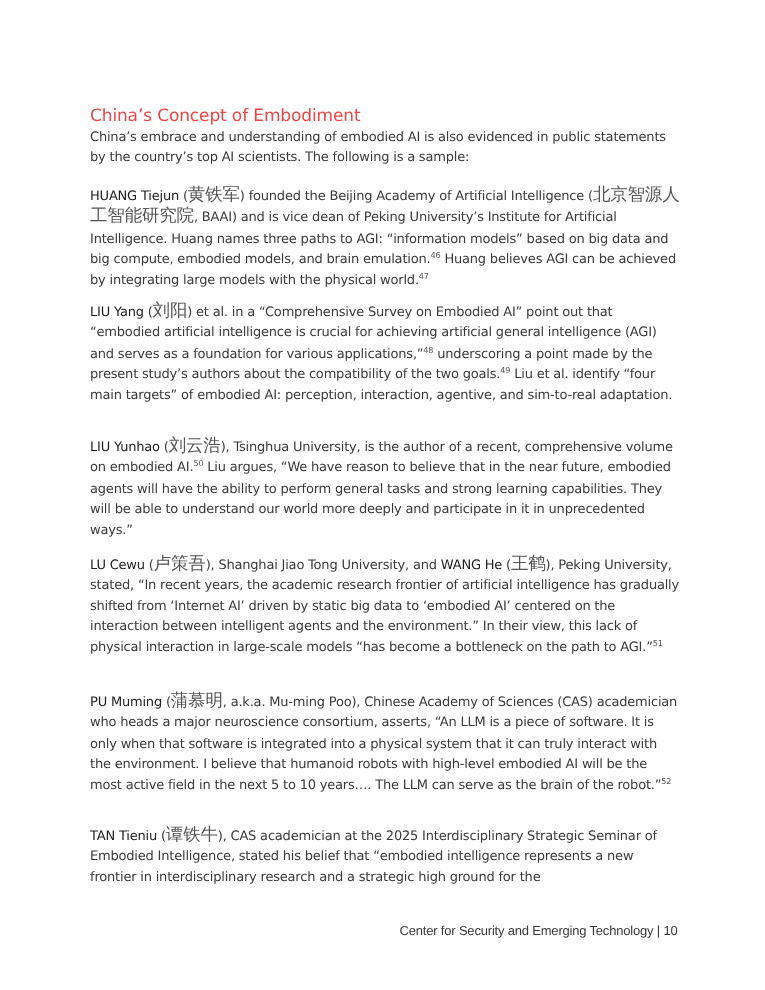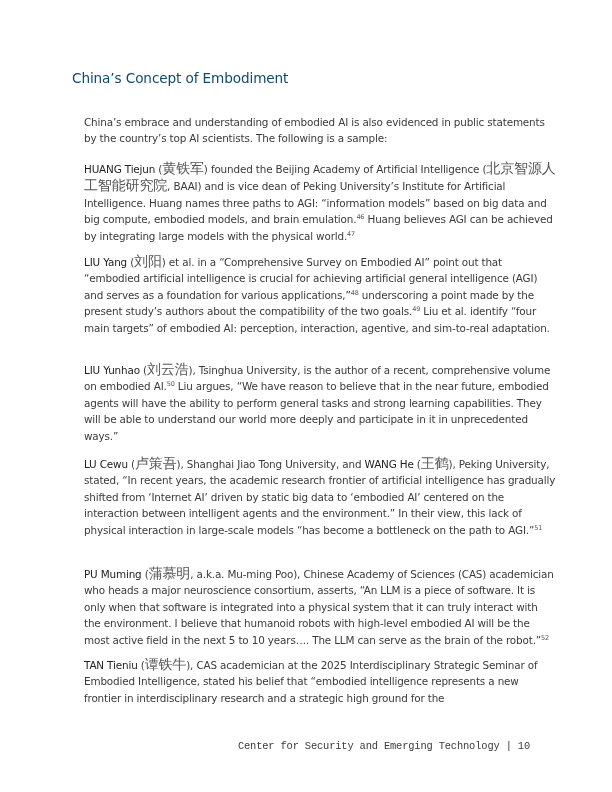--- a/index.html
+++ b/index.html
@@ -10,8 +10,8 @@
     color: #3a3a3a;
   }
   .heading {
-    position: absolute; top: 70px; left: 0;
-    font-size: 13.6px; color: #0c4a6e; font-weight: normal;
+    position: absolute; top: 85px; left: 0;
+    font-size: 13.6px; color: #ef4444; font-weight: normal;
     letter-spacing: -0.1px; margin: 0;
   }
   .para {

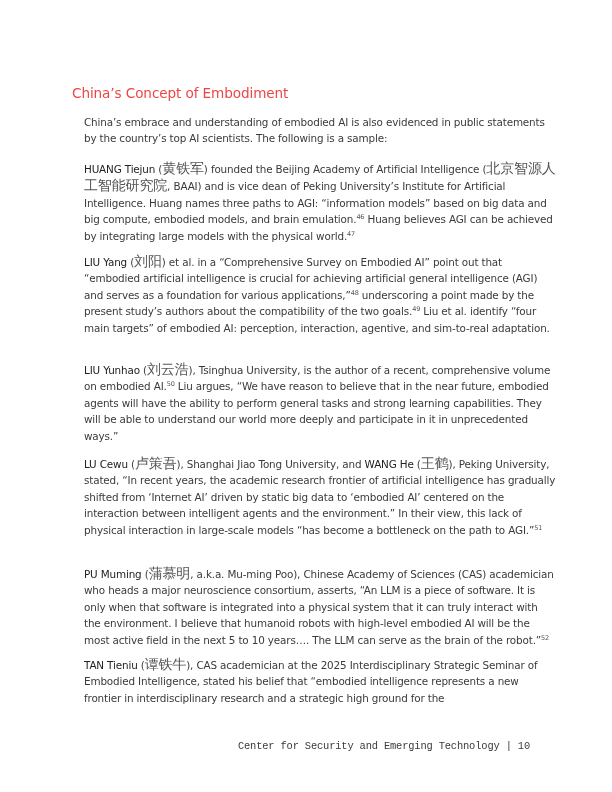--- a/index.html
+++ b/index.html
@@ -17,7 +17,7 @@
   .para {
     position: absolute; left: 0; width: 472px;
     font-size: 10.4px; line-height: 16.4px; letter-spacing: -0.15px;
-    margin: 12px;
+    margin: 0;
   }
   .para b { color: #222; font-weight: normal; }
   .cjk { font-family: "DejaVu Serif", serif; color: #555; font-size: 14px; }

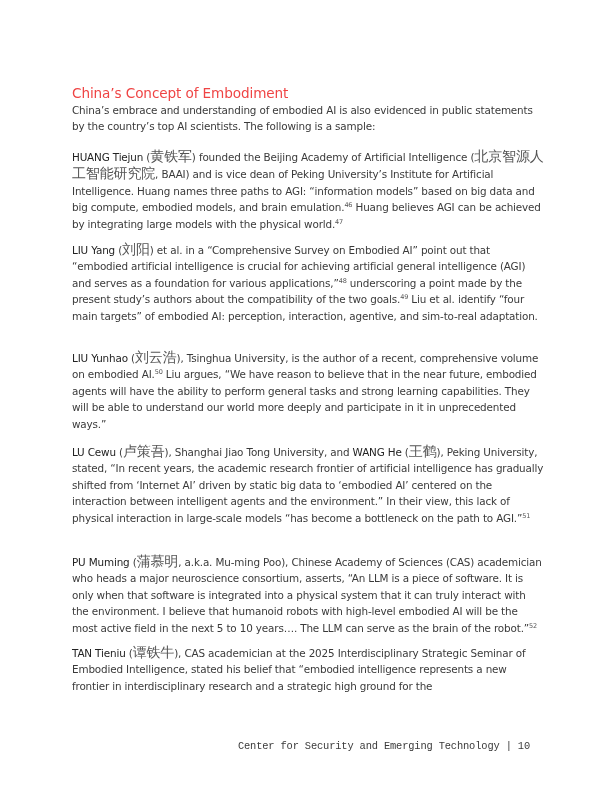--- a/index.html
+++ b/index.html
@@ -47,7 +47,7 @@
 
   <p class="para" style="top:553px"><b>PU Muming</b> (<span class="cjk">蒲慕明</span><span>, a.k.a. Mu-ming Poo), Chinese Academy of Sciences (CAS) academician who heads a major neuroscience consortium, asserts, “An LLM is a piece of software. It is only when that software is integrated into a physical system that it can truly interact with the environment. I believe that humanoid robots with high-level embodied AI will be the most active field in the next 5 to 10 years…. The LLM can serve as the brain of the robot.”</span><sup>52</sup></p>
 
-  <p class="para" style="top:644px"><b>TAN Tieniu</b> (<span class="cjk">谭铁牛</span><span>), CAS academician at the 2025 Interdisciplinary Strategic Seminar of Embodied Intelligence, stated his belief that “embodied intelligence represents a new frontier in interdisciplinary research and a strategic high ground for the</span></p>
+  <p class="para" style="top:660px"><b>TAN Tieniu</b> (<span class="cjk">谭铁牛</span><span>), CAS academician at the 2025 Interdisciplinary Strategic Seminar of Embodied Intelligence, stated his belief that “embodied intelligence represents a new frontier in interdisciplinary research and a strategic high ground for the</span></p>
 
 </div>
 

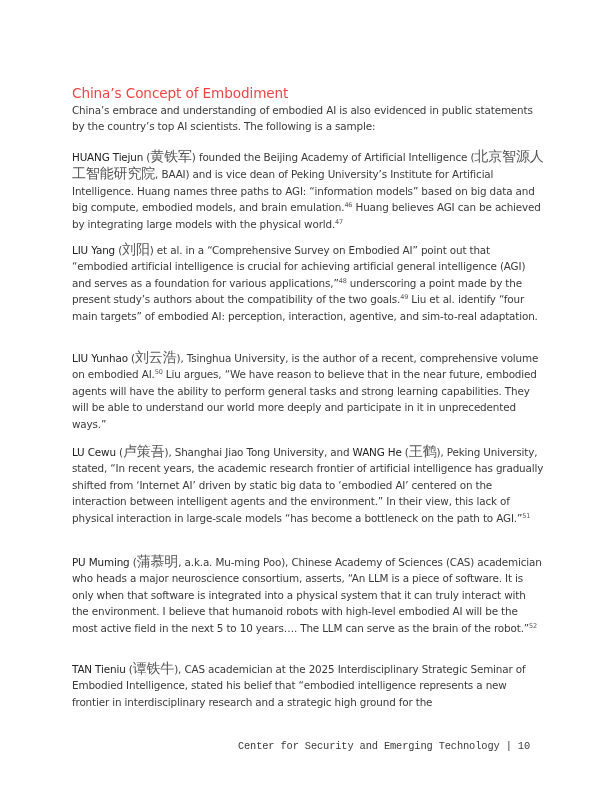--- a/index.html
+++ b/index.html
@@ -23,8 +23,8 @@
   .cjk { font-family: "DejaVu Serif", serif; color: #555; font-size: 14px; }
   sup { font-size: 6.5px; vertical-align: 4px; line-height: 0; color: #555; }
   .footer {
-    position: absolute; top: 740px; right: 82px;
-    font-family: Liberation Mono, monospace;
+    position: absolute; top: 740px; right: 70px;
+    font-family: Liberation Sans, sans-serif;
     font-size: 10.4px; color: #3a3a3a; letter-spacing: -0.15px;
   }
 </style>

